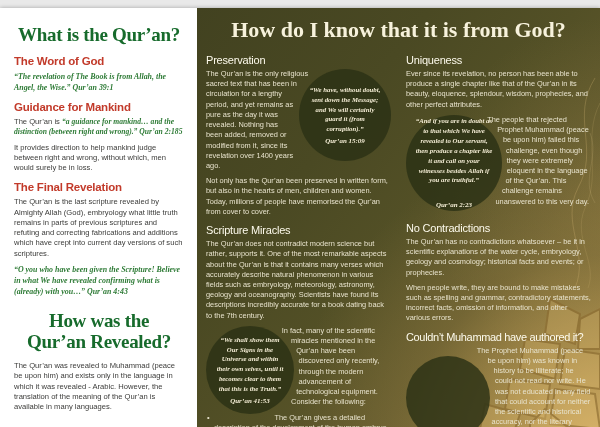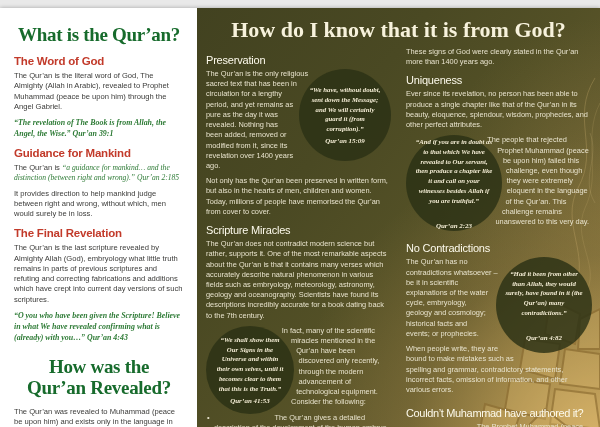--- a/index.html
+++ b/index.html
@@ -151,7 +151,6 @@
       </div>
 
       <div class="colB">
-        <p>These signs of God were clearly stated in the Qur’an more than 1400 years ago.</p>
 
         <h3>Uniqueness</h3>
         <p>Ever since its revelation, no person has been able to produce a single chapter like that of the Qur’an in its beauty, eloquence, splendour, wisdom, prophecies, and other perfect attributes.</p>

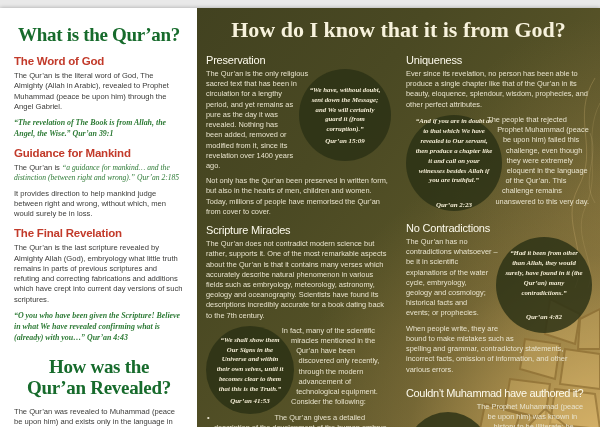--- a/index.html
+++ b/index.html
@@ -85,7 +85,6 @@
     <div class="left-title">What is the Qur’an?</div>
 
     <div class="red-h">The Word of God</div>
-    <p class="body">The Qur’an is the literal word of God, The Almighty (Allah in Arabic), revealed to Prophet Muhammad (peace be upon him) through the Angel Gabriel.</p>
     <p class="green-quote">“The revelation of The Book is from Allah, the Angel, the Wise.” Qur’an 39:1</p>
 
     <div class="red-h">Guidance for Mankind</div>

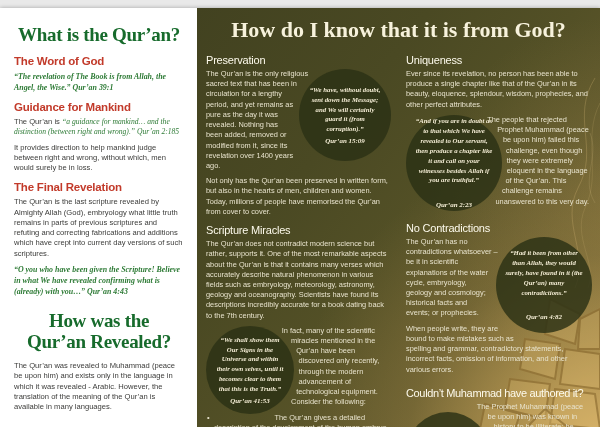--- a/index.html
+++ b/index.html
@@ -28,7 +28,7 @@
     color:#2e7b36;font-size:7.9px;line-height:1.4;margin:2px 0 6px;
   }
   .inline-quote{
-    font-family:"Liberation Serif",serif;font-style:italic;font-weight:normal;color:#2e7b36;
+    font-family:"Liberation Serif",serif;font-style:italic;font-weight:bold;color:#2e7b36;
   }
   .left-title2{
     font-family:"Liberation Serif",serif;font-weight:bold;color:#176b2c;

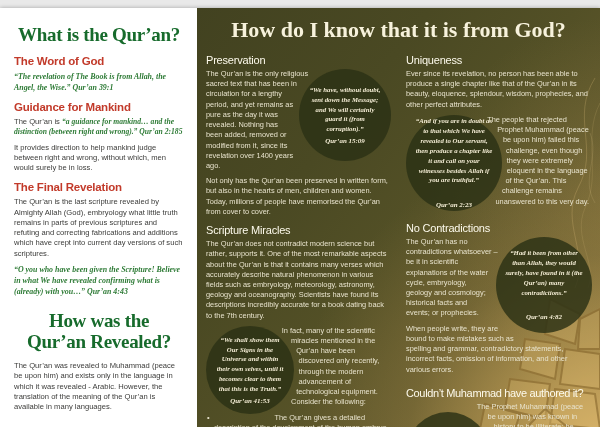--- a/index.html
+++ b/index.html
@@ -163,10 +163,6 @@
 
         <h3>No Contradictions</h3>
         <div class="clearfix">
-          <div class="circle c96 float-r">
-            <div class="q">“Had it been from other than Allah, they would surely, have found in it (the Qur’an) many contradictions.”</div>
-            <div class="r">Qur’an 4:82</div>
-          </div>
           <p>The Qur’an has no contradictions whatsoever – be it in scientific explanations of the water cycle, embryology, geology and cosmology; historical facts and events; or prophecies.</p>
           <p>When people write, they are bound to make mistakes such as spelling and grammar, contradictory statements, incorrect facts, omission of information, and other various errors.</p>
         </div>

